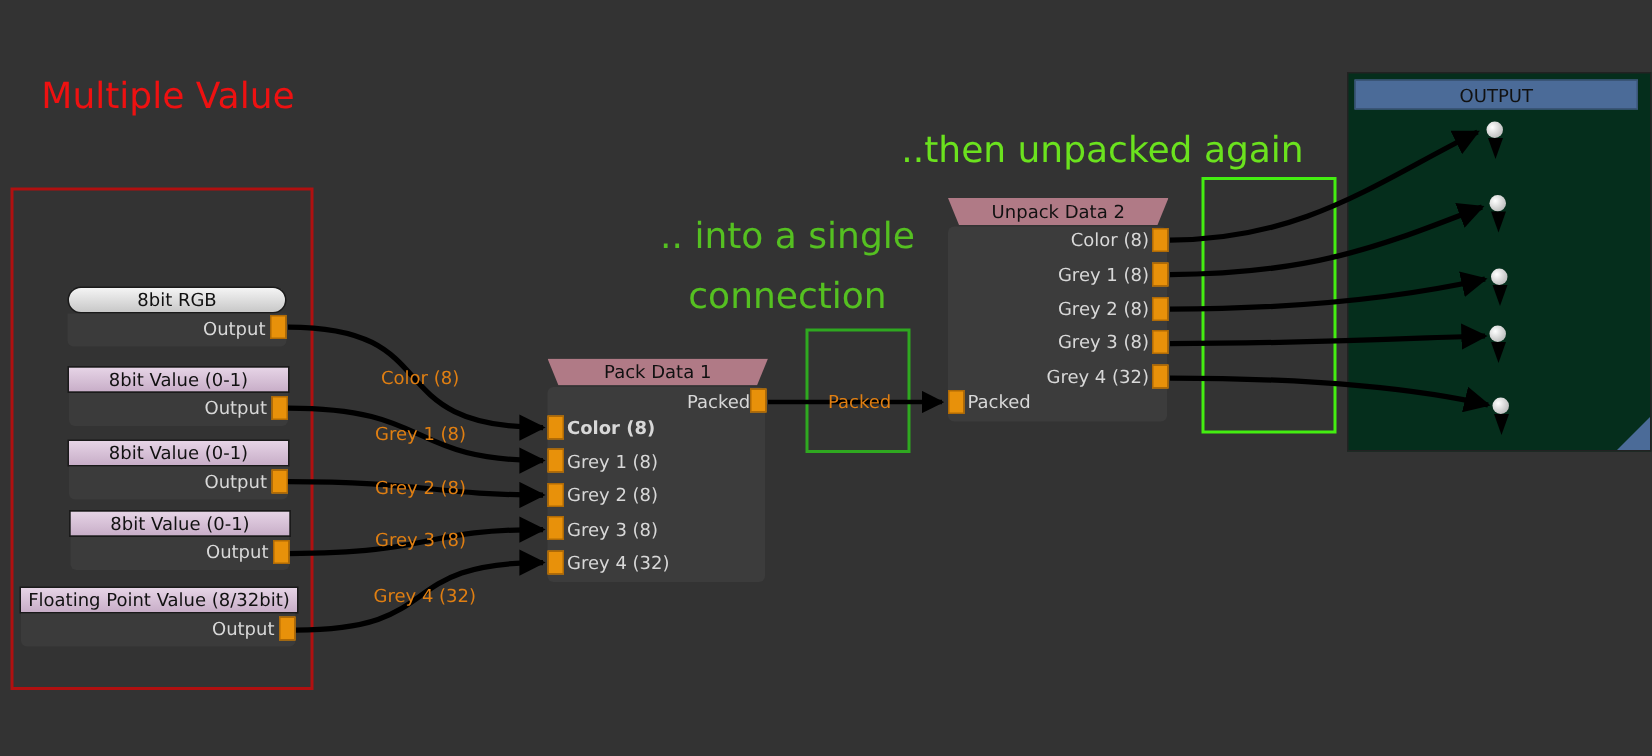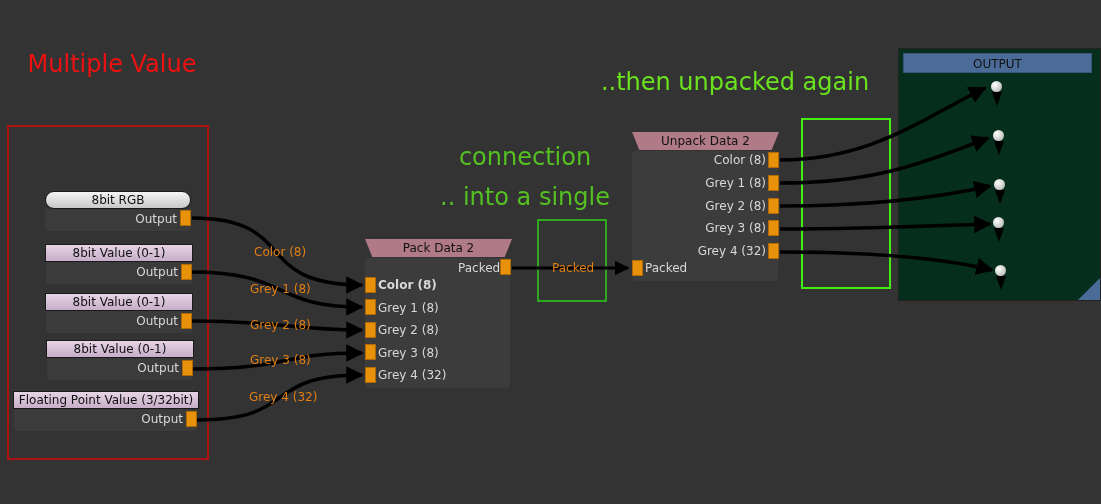--- a/index.html
+++ b/index.html
@@ -36,7 +36,7 @@
   <div>connection</div>
   <div>.. into a single</div>
 </div>
-<div class="anno lime" style="left:580px;top:62px;width:310px;">..then unpacked again</div>
+<div class="anno lime" style="left:580px;top:80px;width:310px;">..then unpacked again</div>
 
 <div class="frame" style="left:7px;top:125px;width:202px;height:335px;border:2px solid #b01010;"></div>
 <div class="frame" style="left:537px;top:219px;width:70px;height:83px;border:2px solid #2fa820;"></div>

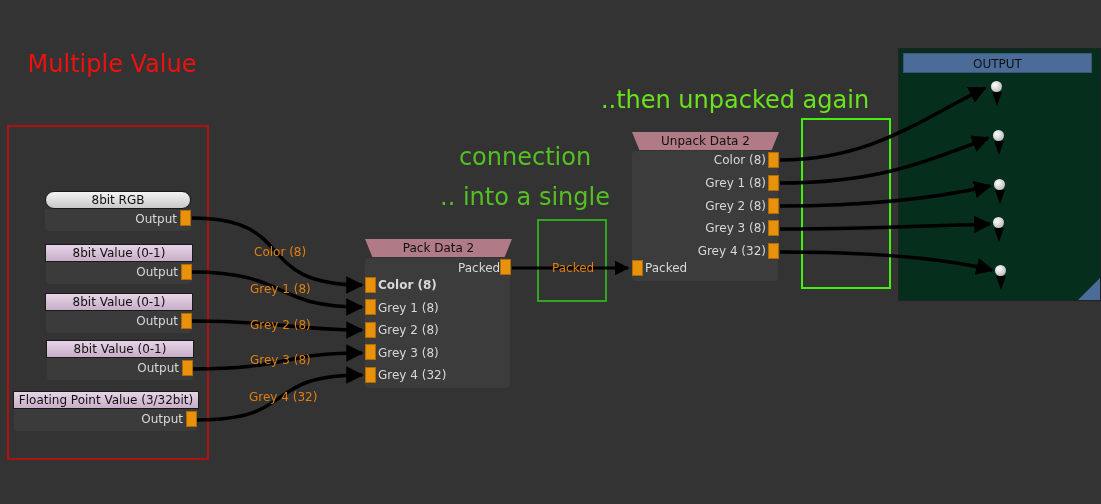--- a/index.html
+++ b/index.html
@@ -33,8 +33,8 @@
   <div>Multiple Value</div>
 </div>
 <div class="anno green" style="left:420px;top:137px;width:210px;">
+  <div>.. into a single</div>
   <div>connection</div>
-  <div>.. into a single</div>
 </div>
 <div class="anno lime" style="left:580px;top:80px;width:310px;">..then unpacked again</div>
 

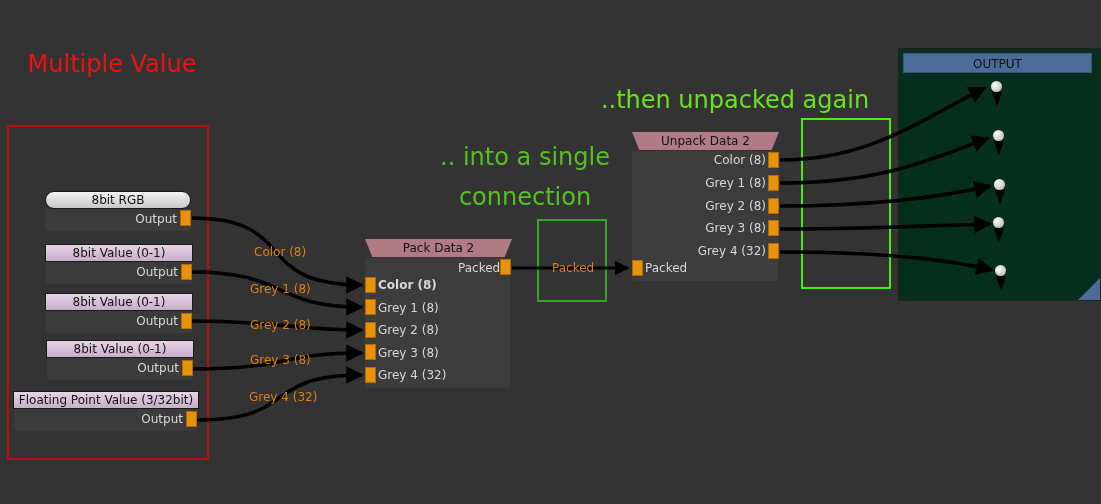--- a/index.html
+++ b/index.html
@@ -122,7 +122,7 @@
 </div>
 
 <div>
-  <div class="node-head" style="left:365px;top:239px;width:147px;">Pack Data 2</div>
+  <div class="node-head" style="left:365px;top:239px;width:147px;">Pack Data 1</div>
   <div class="node-body" style="left:365px;top:258px;width:145px;height:130px;"></div>
   <div class="plbl" style="left:458px;top:261px;">Packed</div>
   <div class="port" style="left:500px;top:259px;"></div>

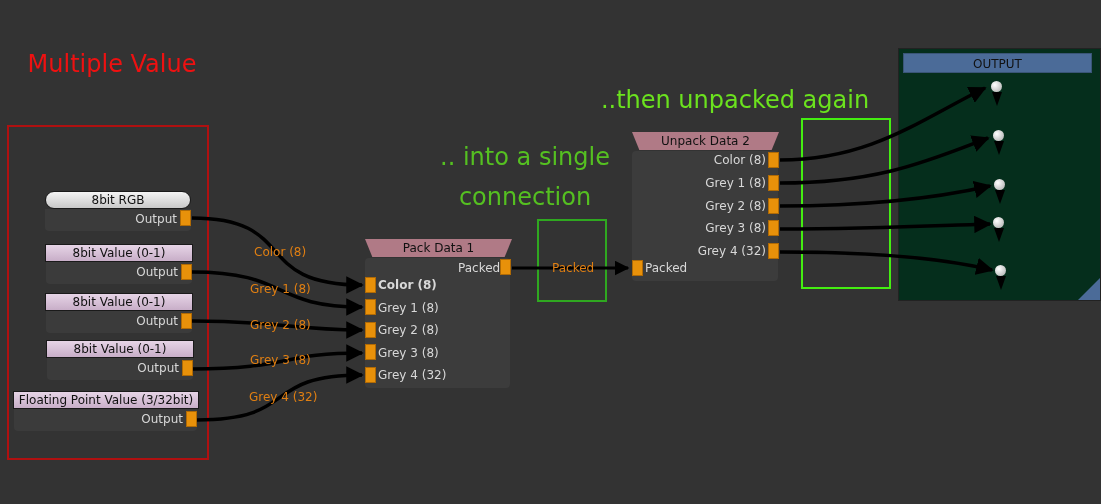--- a/index.html
+++ b/index.html
@@ -114,7 +114,7 @@
   <div class="port" style="left:182px;top:360px;"></div>
 </div>
 <div>
-  <div class="src-title val" style="left:13px;top:391px;width:186px;">Floating Point Value (3/32bit)</div>
+  <div class="src-title val" style="left:13px;top:391px;width:186px;">Floating Point Value (8/32bit)</div>
   <div class="src-body" style="left:14px;top:409px;width:183px;">
     <span class="lbl">Output</span>
   </div>

